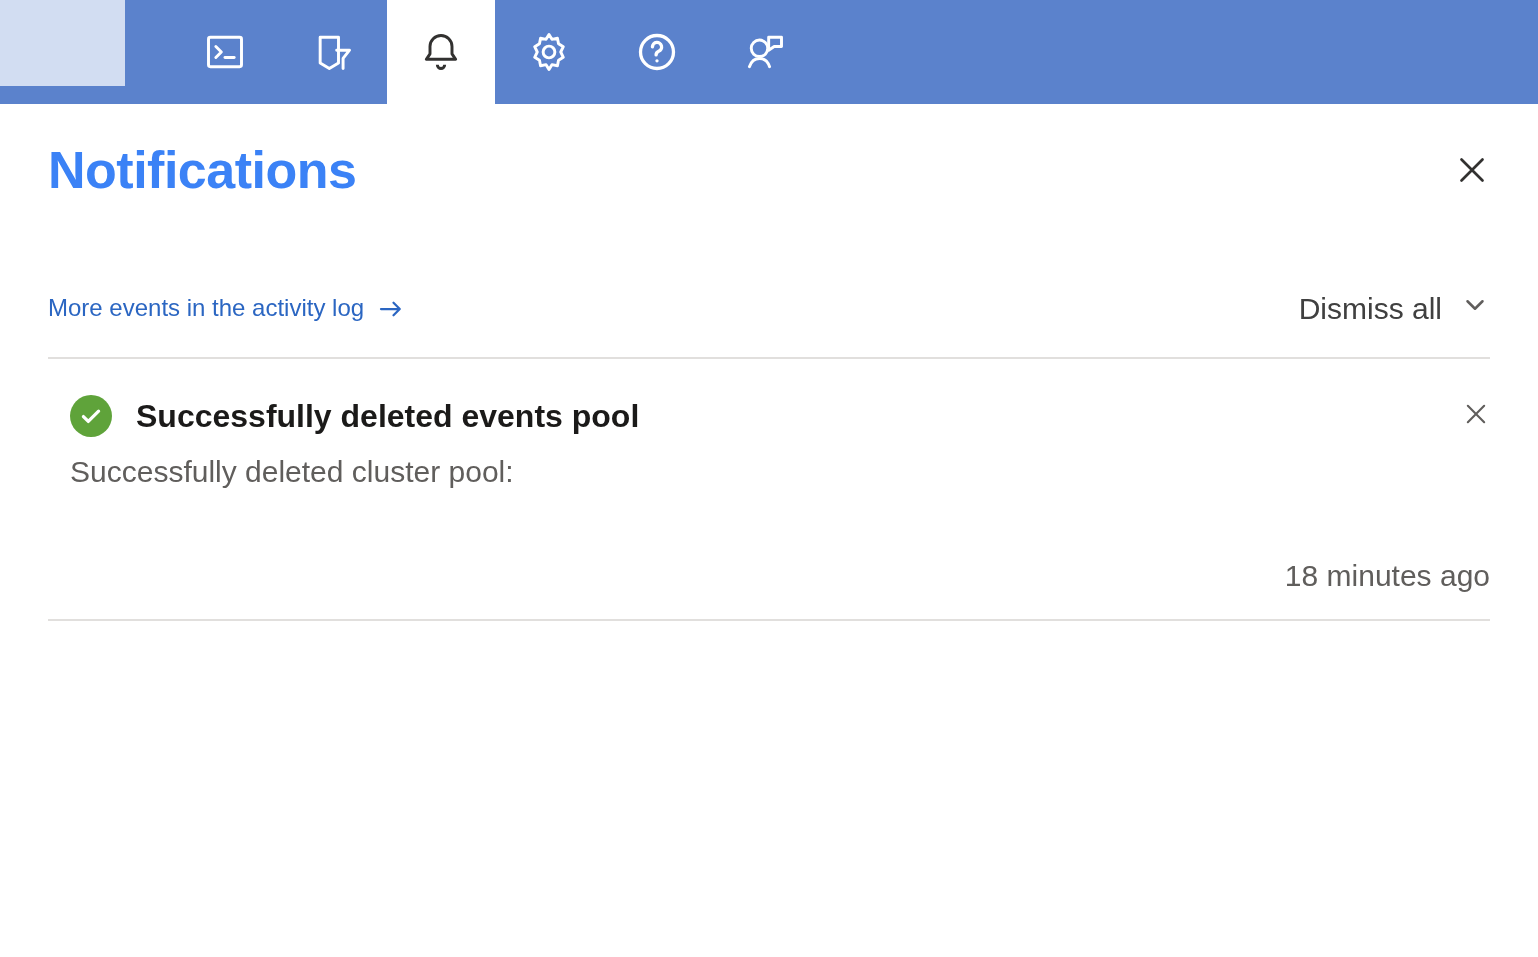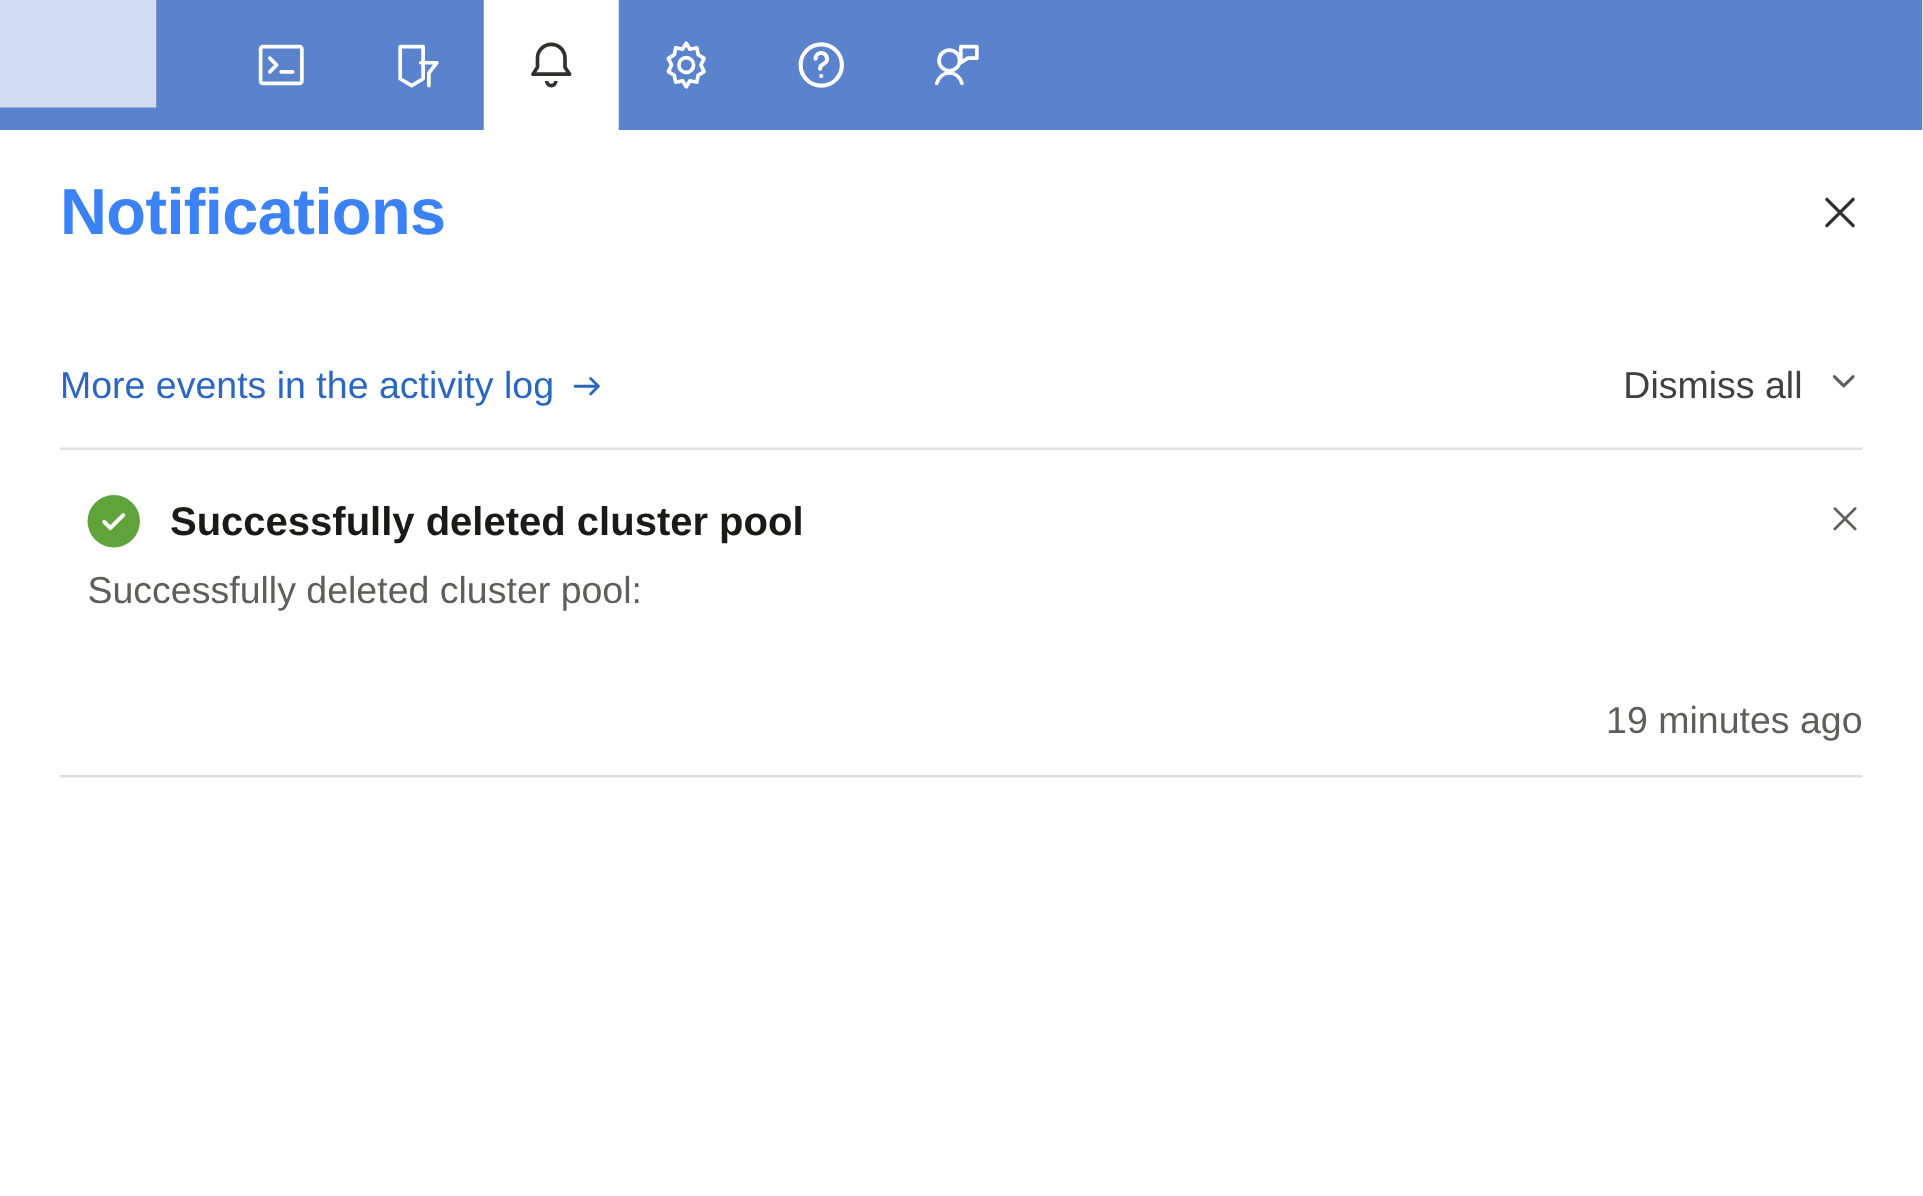--- a/index.html
+++ b/index.html
@@ -71,10 +71,10 @@
     }
     .link-more {
       color: #2b66c2;
-      font-size: 30px;
+      font-size: 24px;
       font-weight: 400;
       display: inline-flex;
-      align-items: center;
+      align-items: flex-start;
       gap: 12px;
       cursor: pointer;
     }

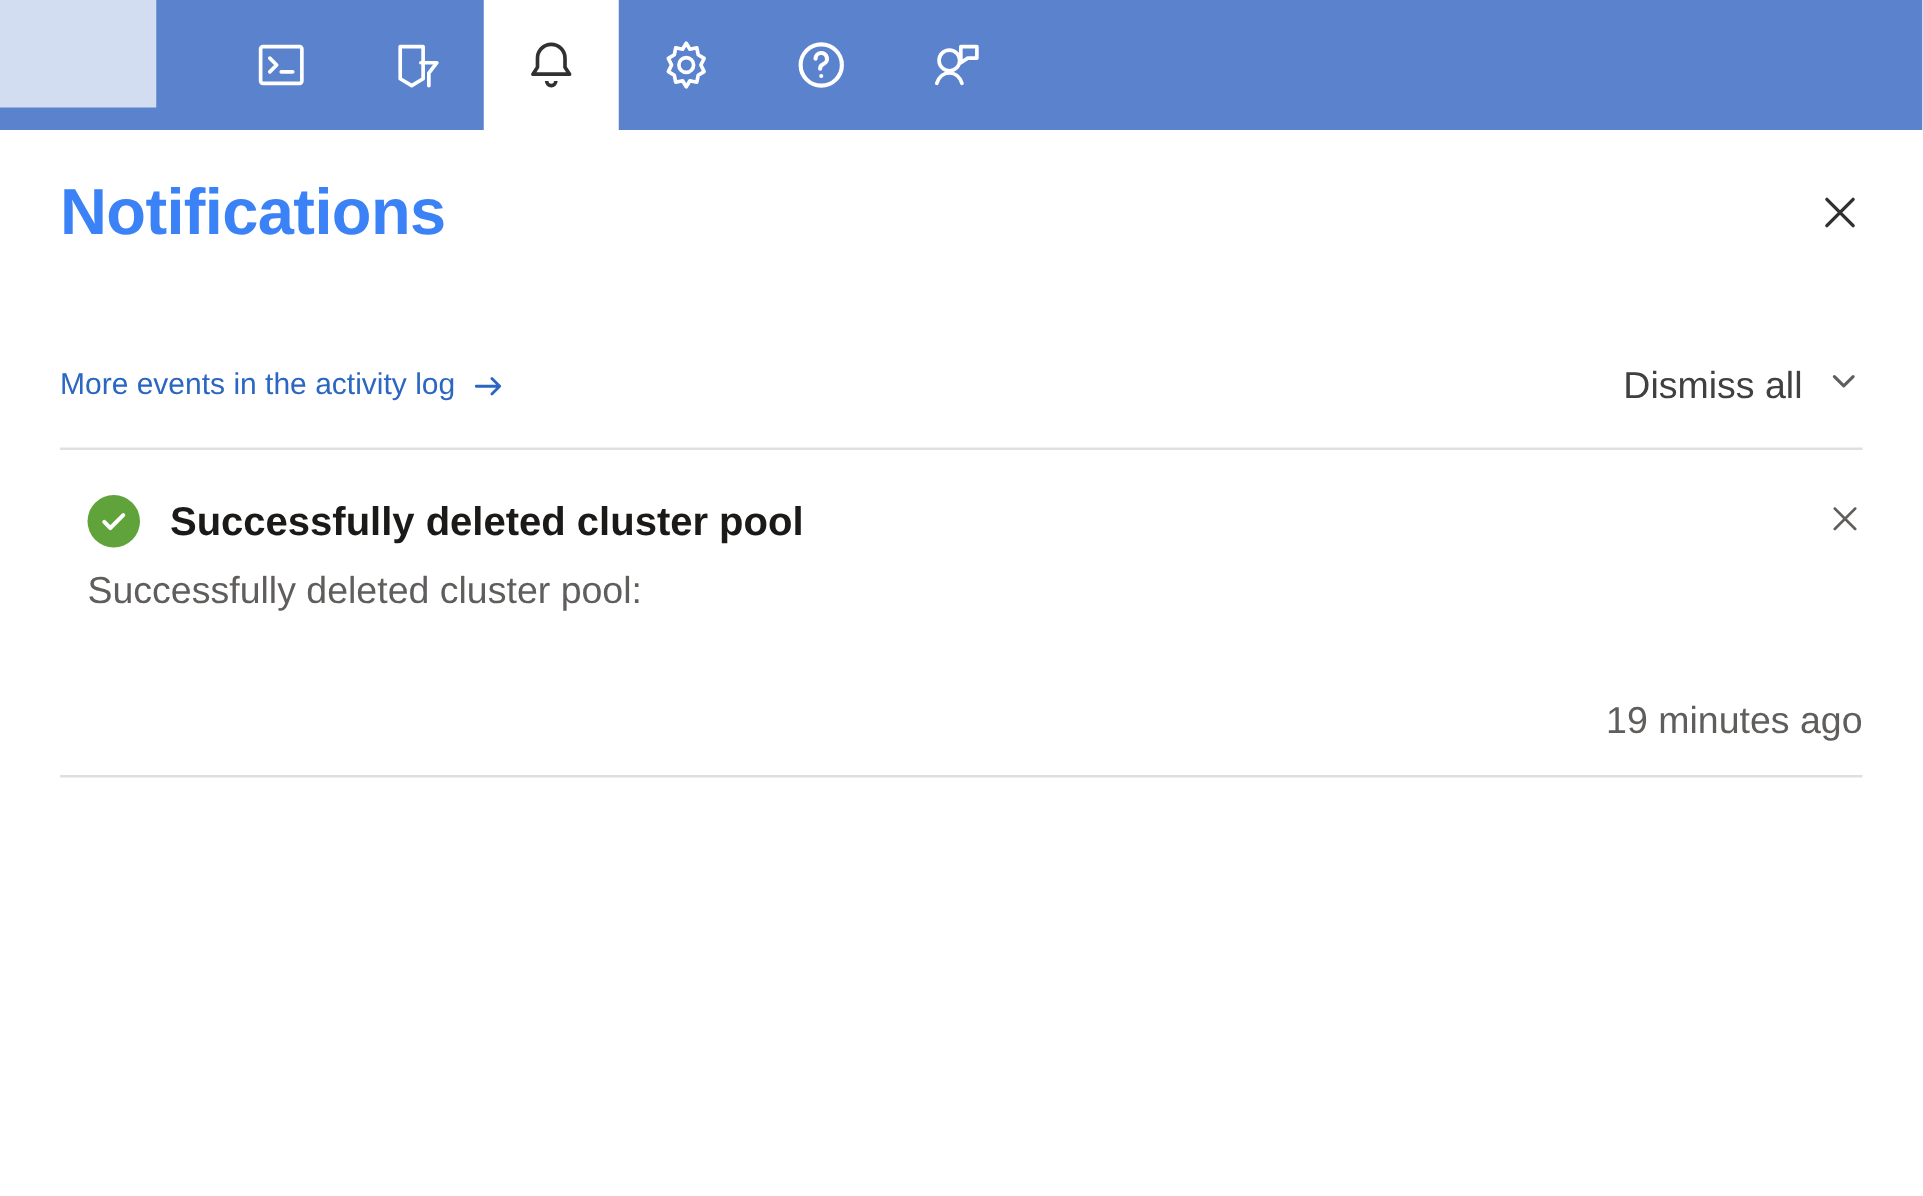--- a/index.html
+++ b/index.html
@@ -221,7 +221,7 @@
             <path d="M5 12.5l4.5 4.5L19 7.5" stroke-linecap="round" stroke-linejoin="round"></path>
           </svg>
         </div>
-        <div class="notif-title">Successfully deleted cluster pool</div>
+        <div class="notif-title">Successfully deleted events pool</div>
       </div>
       <div class="notif-close">
         <svg viewBox="0 0 24 24" stroke="currentColor" stroke-width="1.8" fill="none">

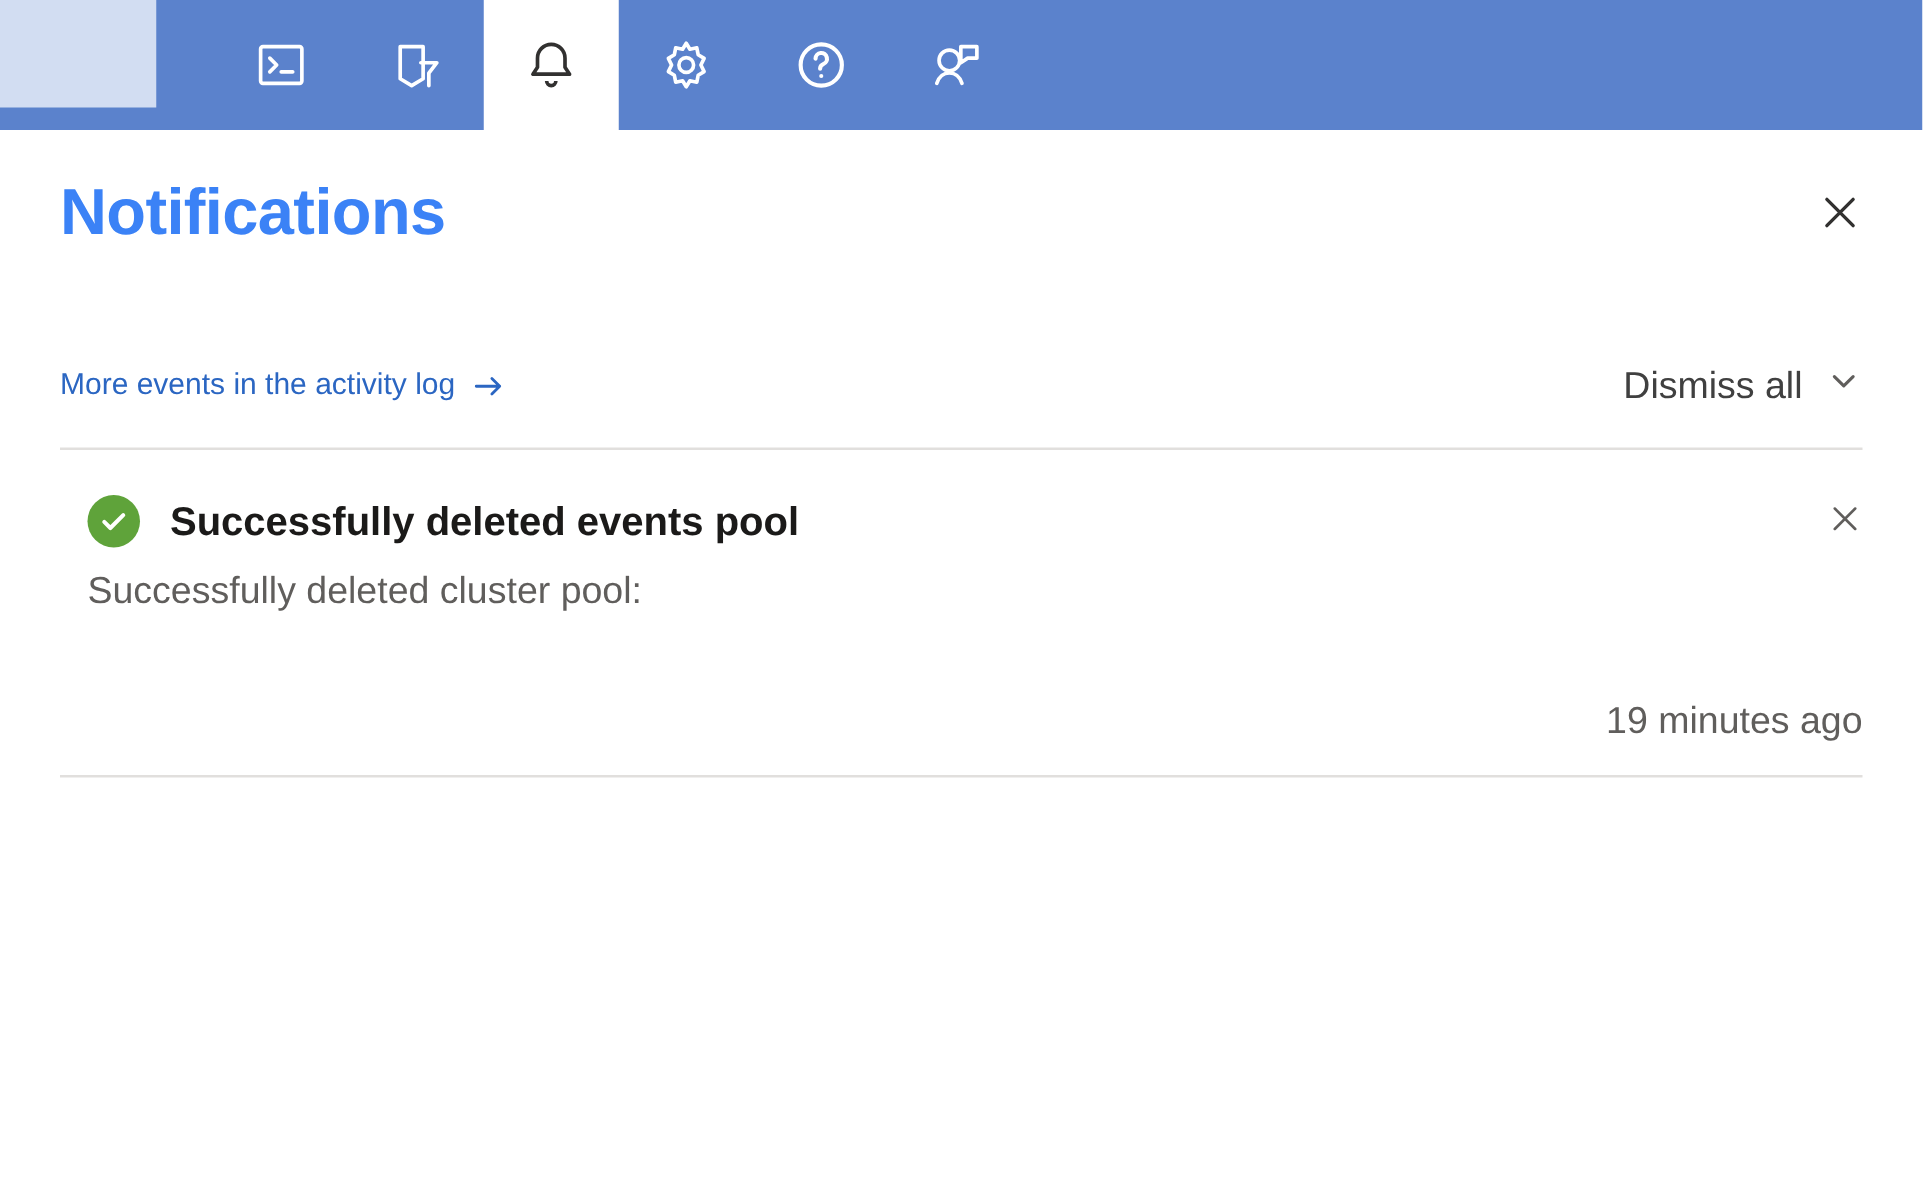--- a/index.html
+++ b/index.html
@@ -230,7 +230,7 @@
       </div>
     </div>
     <div class="notif-body">Successfully deleted cluster pool:</div>
-    <div class="notif-time">19 minutes ago</div>
+    <div class="notif-time">18 minutes ago</div>
   </div>
 </div>
 

